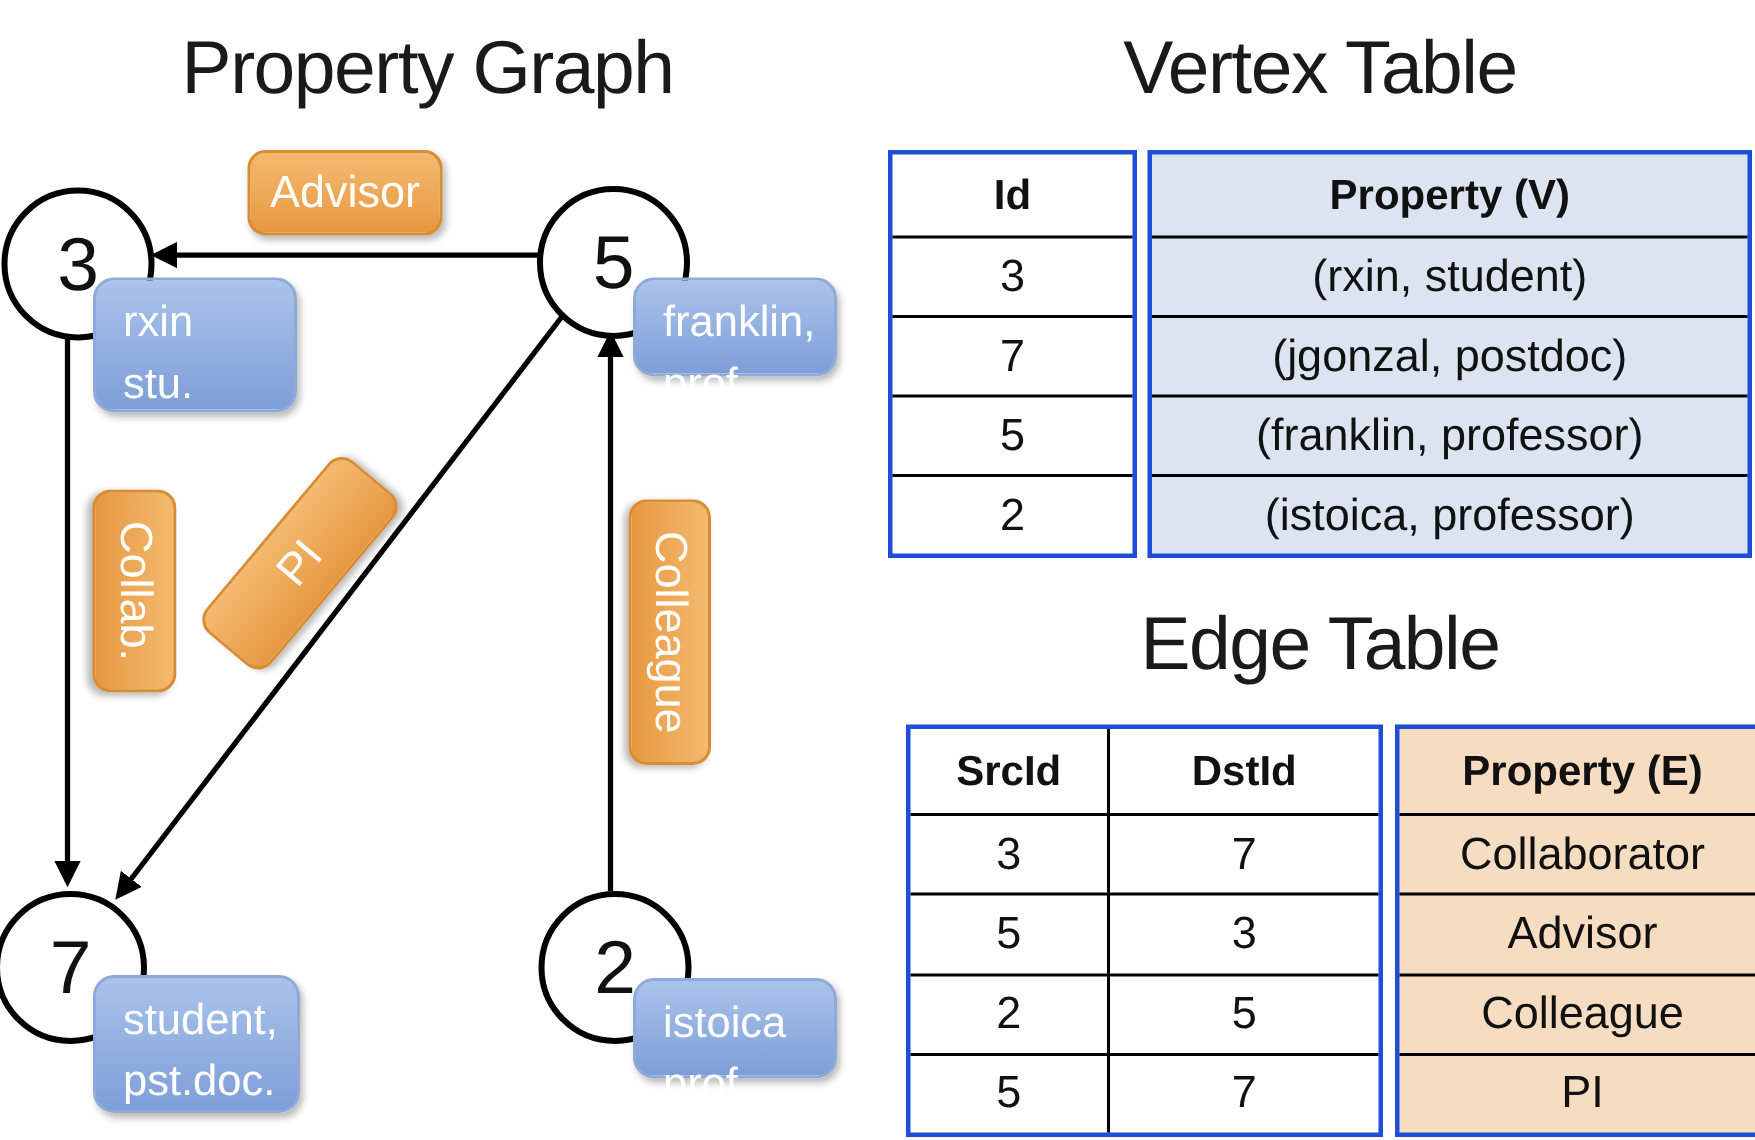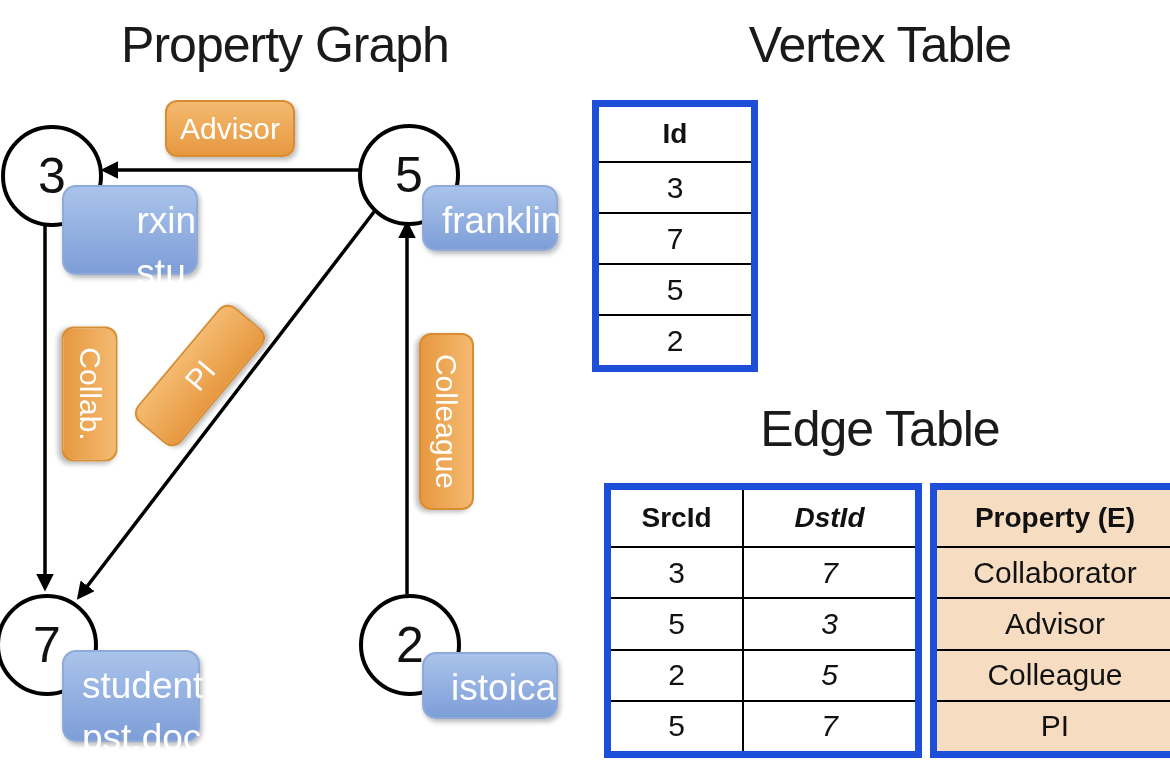--- a/index.html
+++ b/index.html
@@ -41,7 +41,7 @@
   
   .tbl{position:absolute;display:flex;}
   .subtbl{
-    border:7px solid #1d4ed8;display:grid;box-sizing:border-box;
+    border:3px solid #1d4ed8;display:grid;box-sizing:border-box;
   }
   .cell{
     display:flex;align-items:center;justify-content:center;

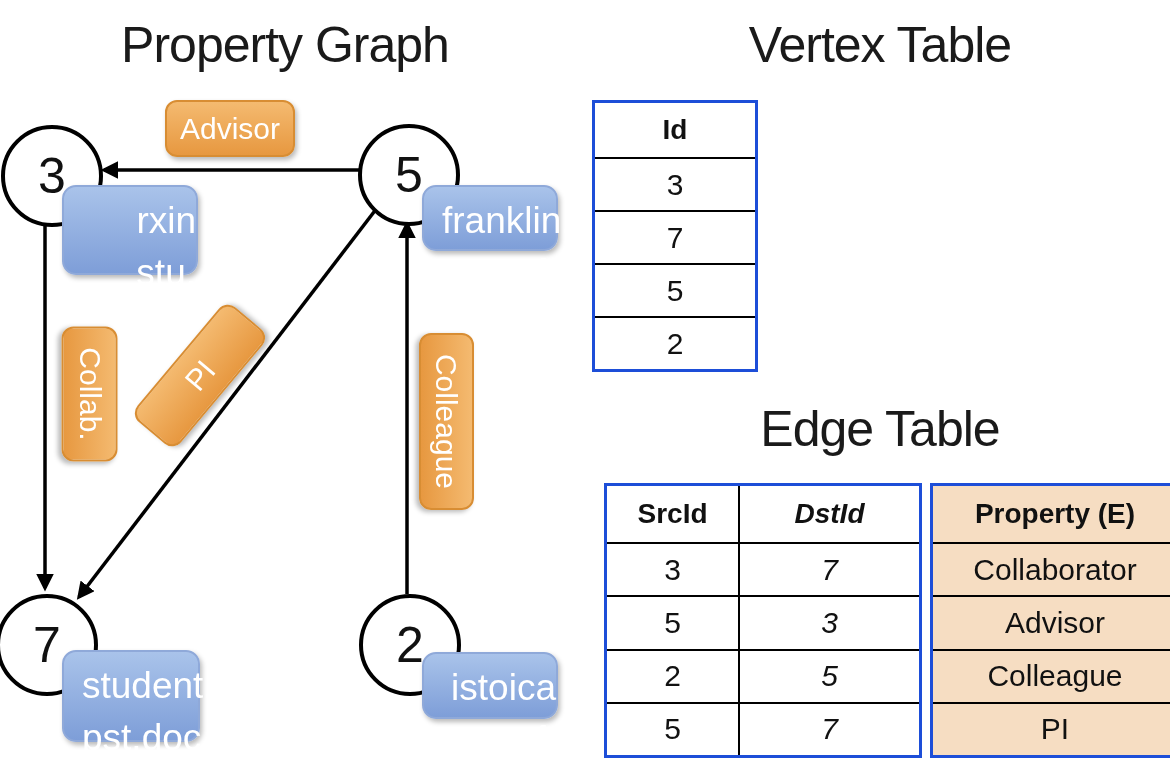--- a/index.html
+++ b/index.html
@@ -113,6 +113,13 @@
     <div class="cell rline">5</div>
     <div class="cell rline">2</div>
   </div>
+  <div class="subtbl" style="flex:1;grid-template-rows:54px 1fr 1fr 1fr 1fr;background:var(--vcell);">
+    <div class="cell hdr">Property (V)</div>
+    <div class="cell rline">(rxin, student)</div>
+    <div class="cell rline">(jgonzal, postdoc)</div>
+    <div class="cell rline">(franklin, professor)</div>
+    <div class="cell rline">(istoica, professor)</div>
+  </div>
 </div>
 
 <div class="panel-title" style="left:592px;top:400px;width:576px;">Edge Table</div>

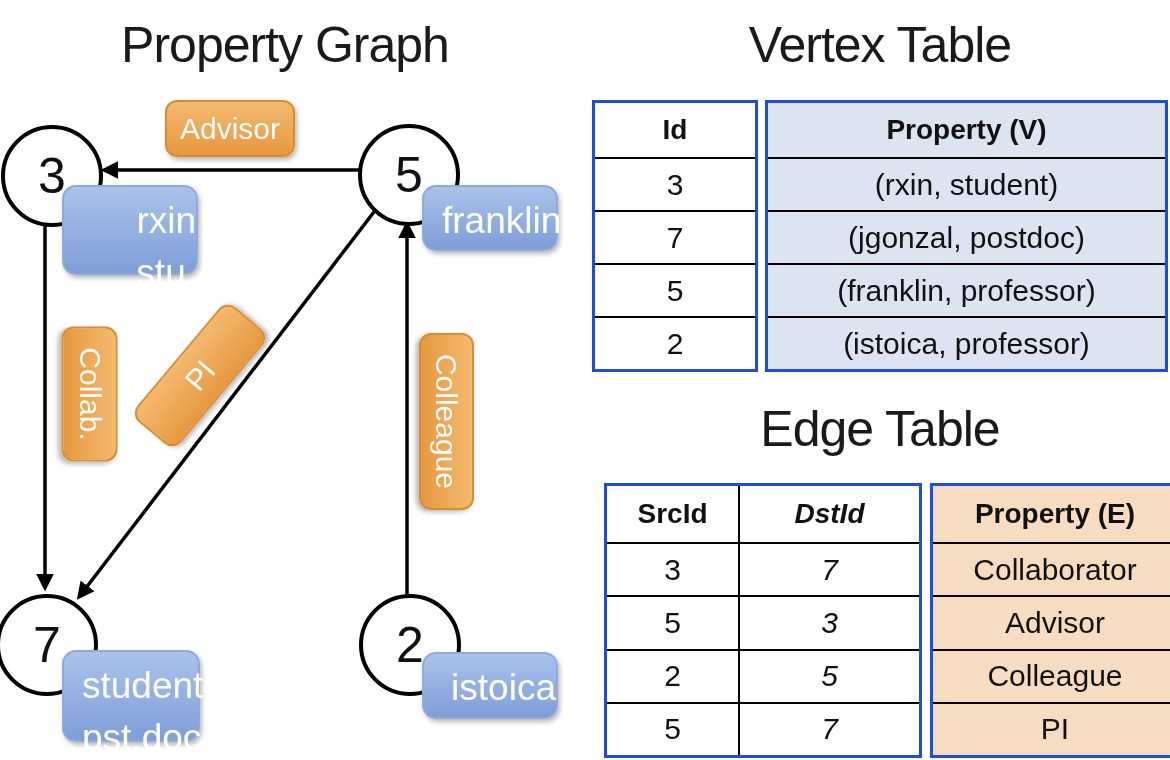--- a/index.html
+++ b/index.html
@@ -26,8 +26,8 @@
     background:linear-gradient(180deg,var(--blue-top),var(--blue-bottom));
     border:2px solid #8fa9d9;
     box-shadow:2px 3px 5px rgba(0,0,0,0.28);
-    color:#fff;font-size:37px;line-height:1.4;
-    padding:8px 0 0 18px;box-sizing:border-box;text-align:right;
+    color:#fff;font-size:29px;line-height:1.4;
+    padding:8px 0 0 18px;box-sizing:border-box;
   }
   .ebox{
     position:absolute;border-radius:12px;

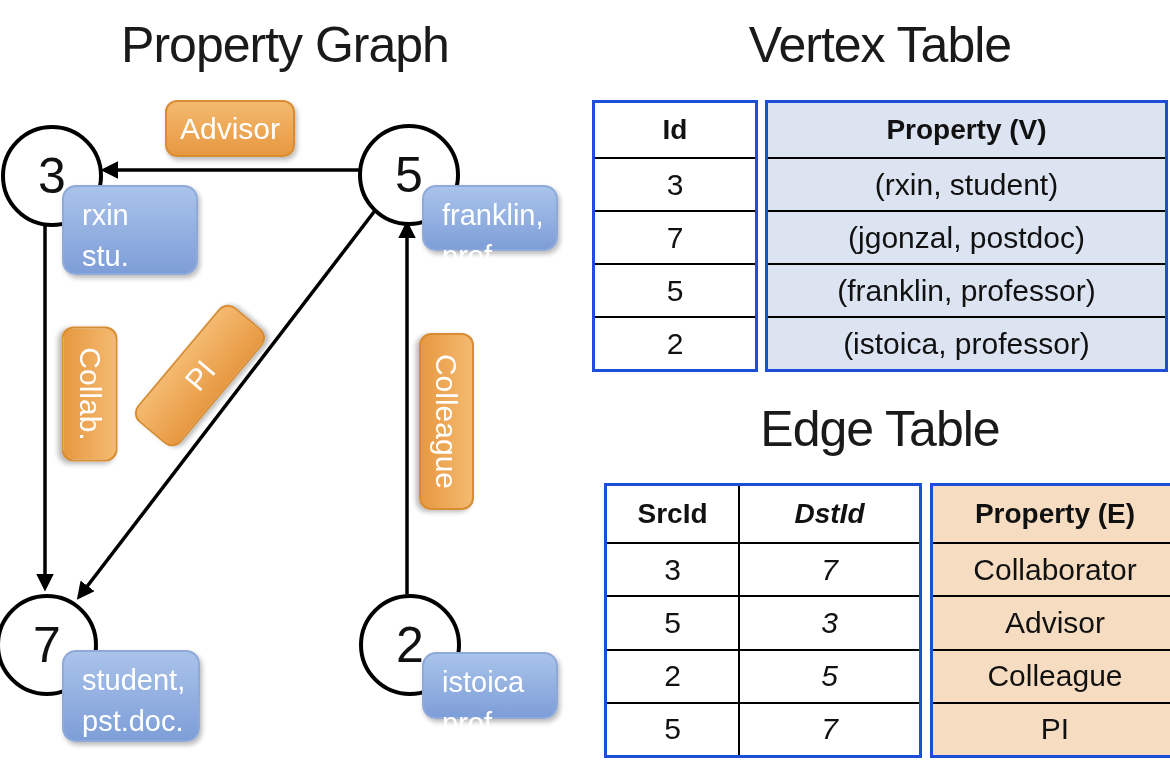--- a/index.html
+++ b/index.html
@@ -49,7 +49,7 @@
   }
   .cell.hdr{font-weight:bold;font-size:28px;}
   .rline{border-top:2.5px solid #000;}
-  .cline{border-left:2.5px solid #000;font-style:italic;}
+  .cline{border-left:2.5px solid #000;}
 </style>
 </head>
 <body style="--orange-top: #f4ba70; --orange-bottom: #e79840; --blue-top: #a9c3ea; --blue-bottom: #7e9ed8; --vcell: #dce4f2; --ecell: #f6ddc2;">

